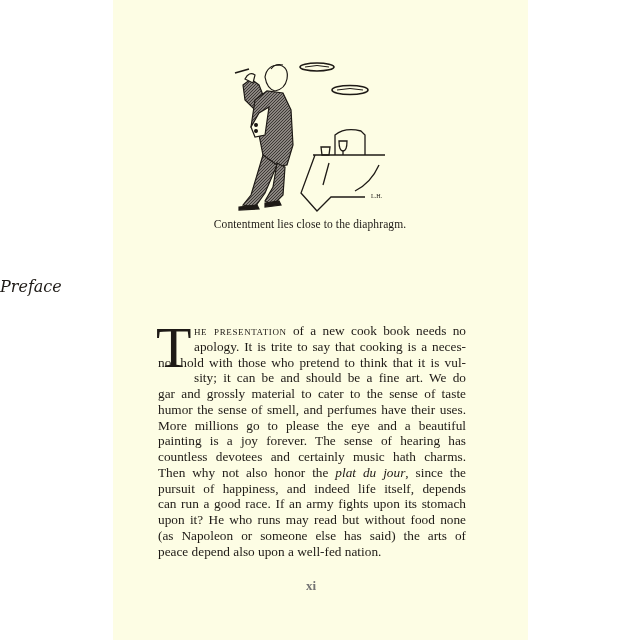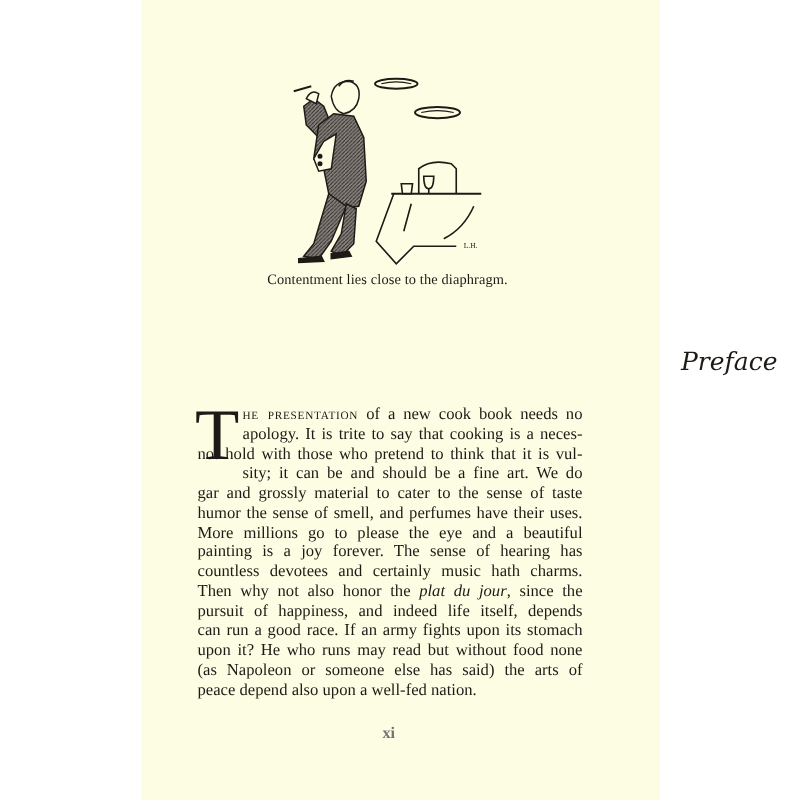--- a/index.html
+++ b/index.html
@@ -41,10 +41,10 @@
       left: 0;
       width: 622px;
       top: 277px;
-      text-align: right;
+      text-align: left;
       font-family: "DejaVu Serif", serif;
       font-style: italic;
-      font-size: 20px;
+      font-size: 16px;
       color: #1e1a16;
     }
     .body-text {

